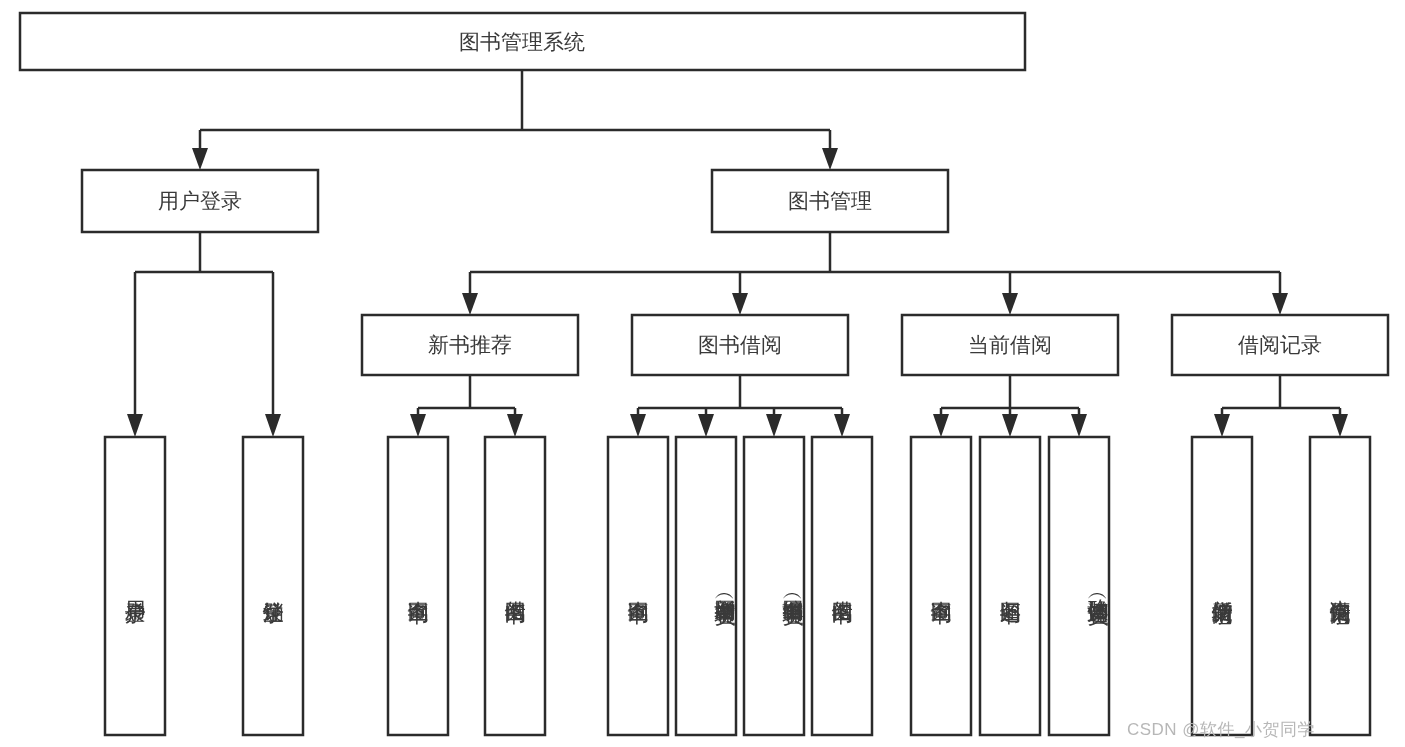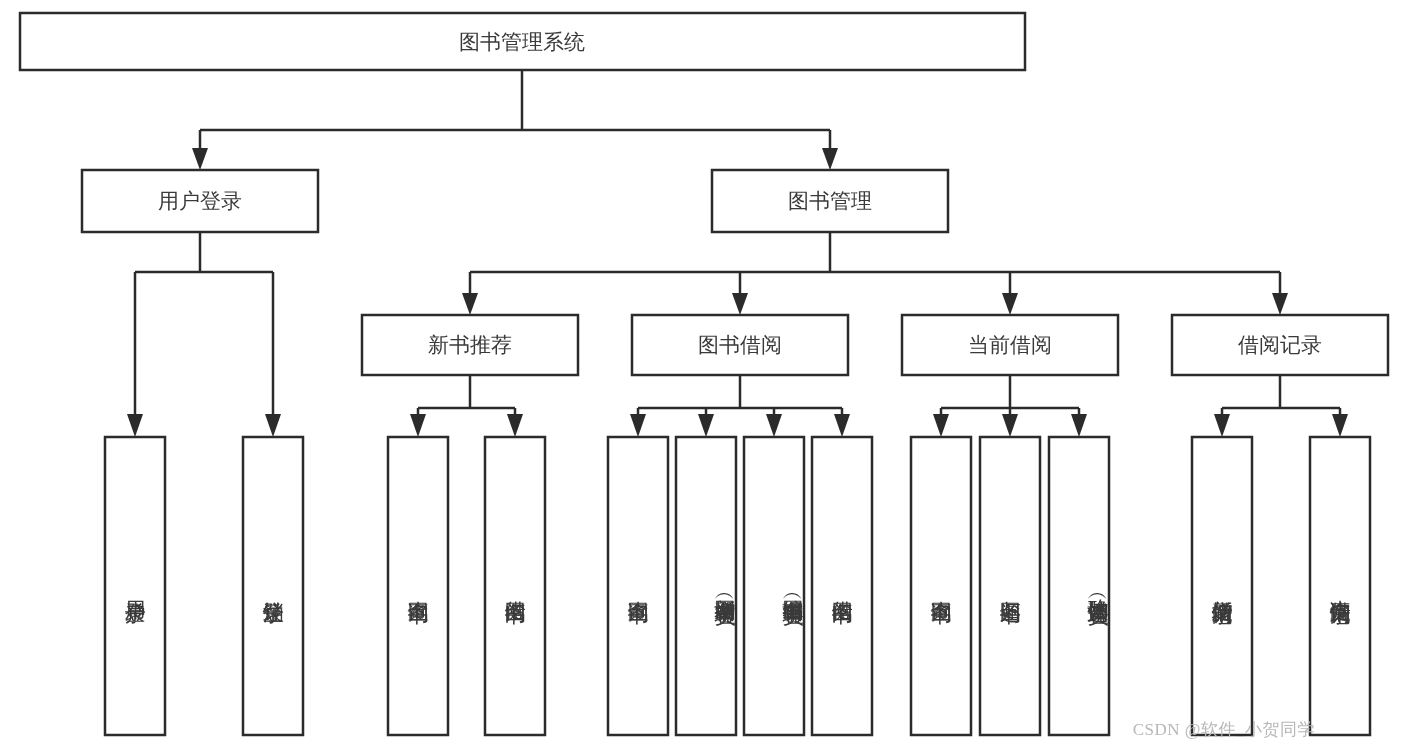--- a/index.html
+++ b/index.html
@@ -69,7 +69,7 @@
     position: absolute;
     right: 8px;
     bottom: 6px;
-    font-family: Liberation Serif, serif;
+    font-family: Liberation Sans, sans-serif;
     font-size: 17px;
     color: #b7b7b7;
     letter-spacing: 0.5px;

